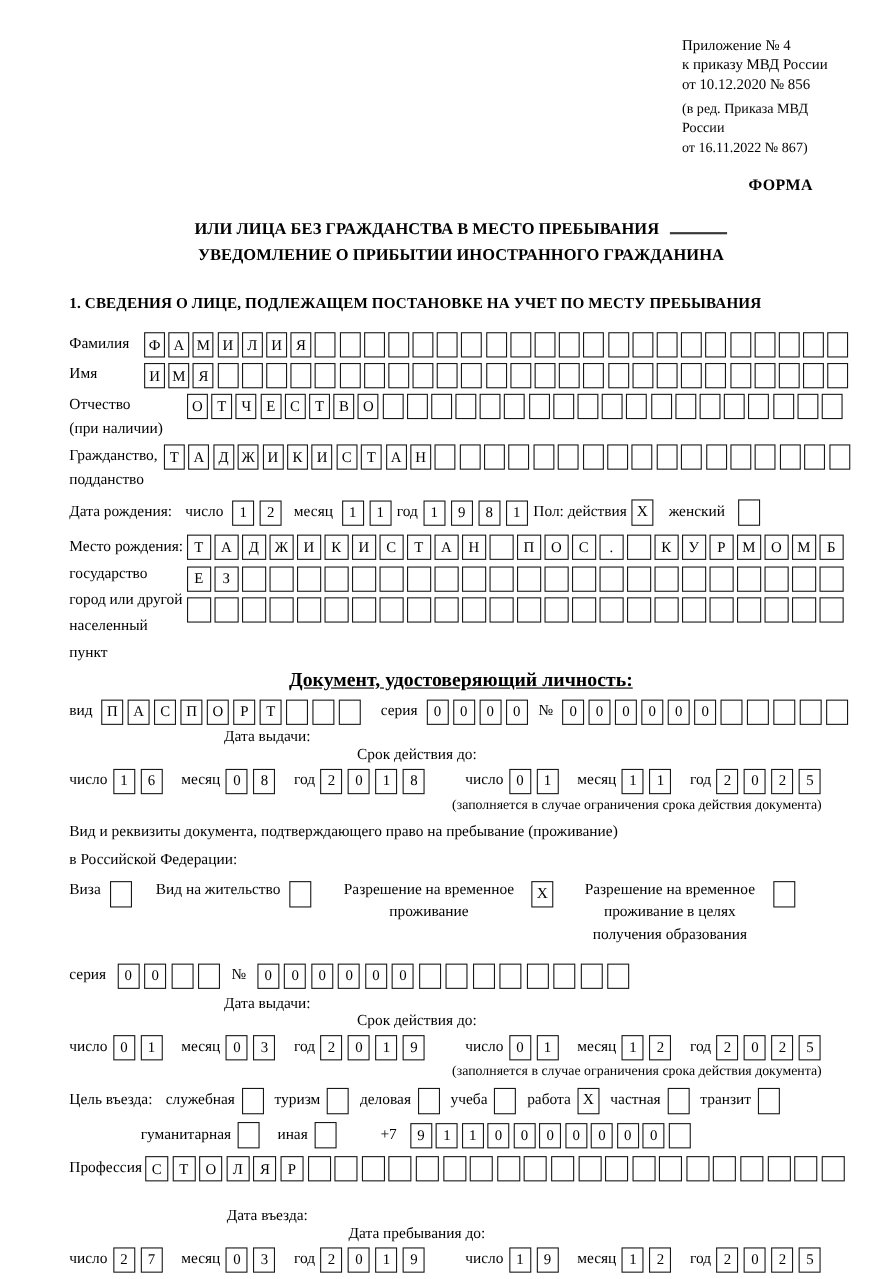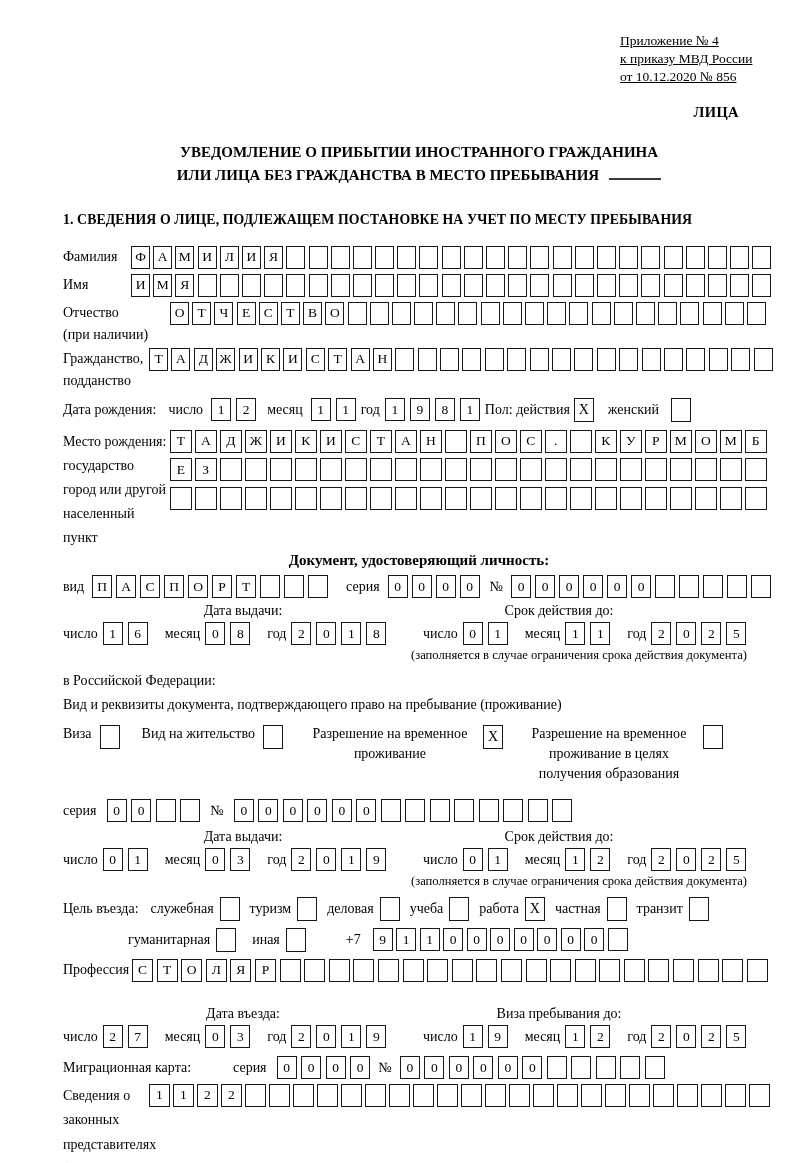--- a/index.html
+++ b/index.html
@@ -11,7 +11,7 @@
   .page{padding:32px 25px 0 63px;width:712px;}
 
   
-  .hdr{margin-left:557px;font-size:13.5px;line-height:1.34;text-decoration:underline;}
+  .hdr{margin-left:557px;font-size:13.5px;line-height:1.34;}
   .hdr .rev{margin-top:5px;font-size:12.8px;}
   .forma{font-weight:bold;font-size:14.5px;text-align:right;padding-right:36px;margin-top:18px;letter-spacing:.4px;}
 

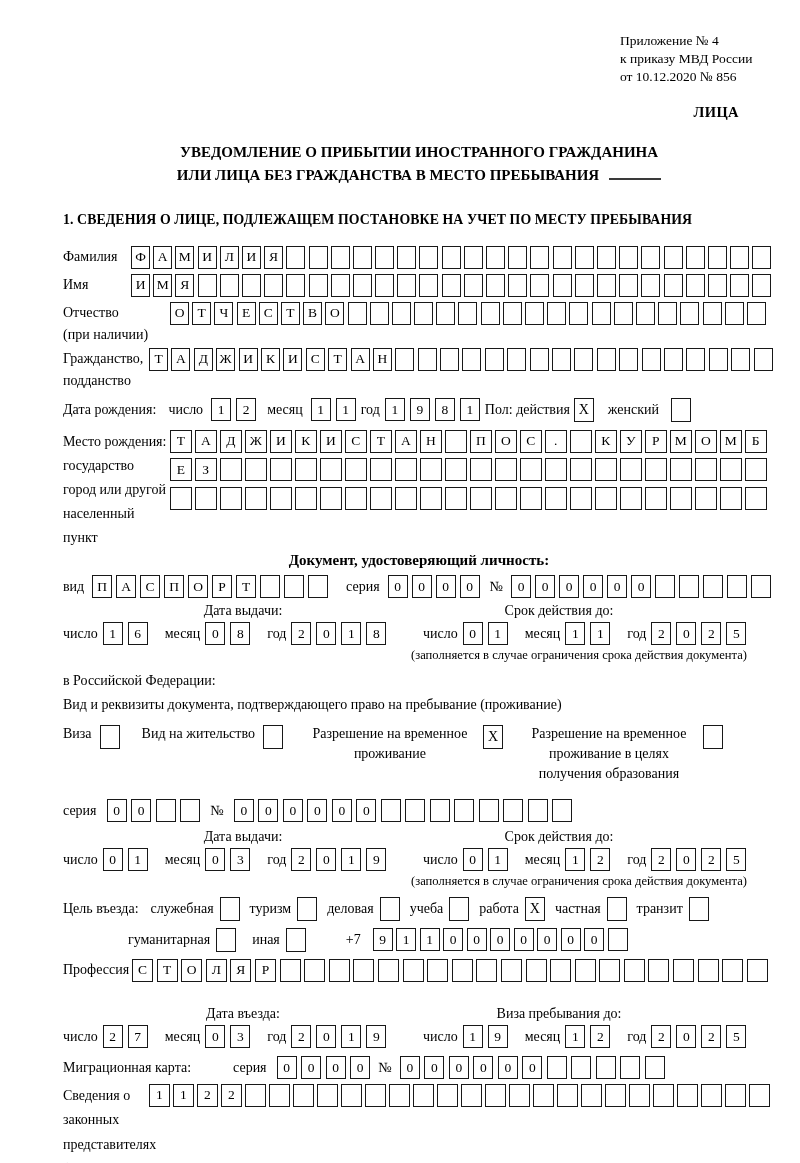--- a/index.html
+++ b/index.html
@@ -76,6 +76,10 @@
     <div>Приложение № 4</div>
     <div>к приказу МВД России</div>
     <div>от 10.12.2020 № 856</div>
+    <div class="rev">
+      <div>(в ред. Приказа МВД России</div>
+      <div>от 16.11.2022 № 867)</div>
+    </div>
   </div>
   <div class="forma">ЛИЦА</div>
 

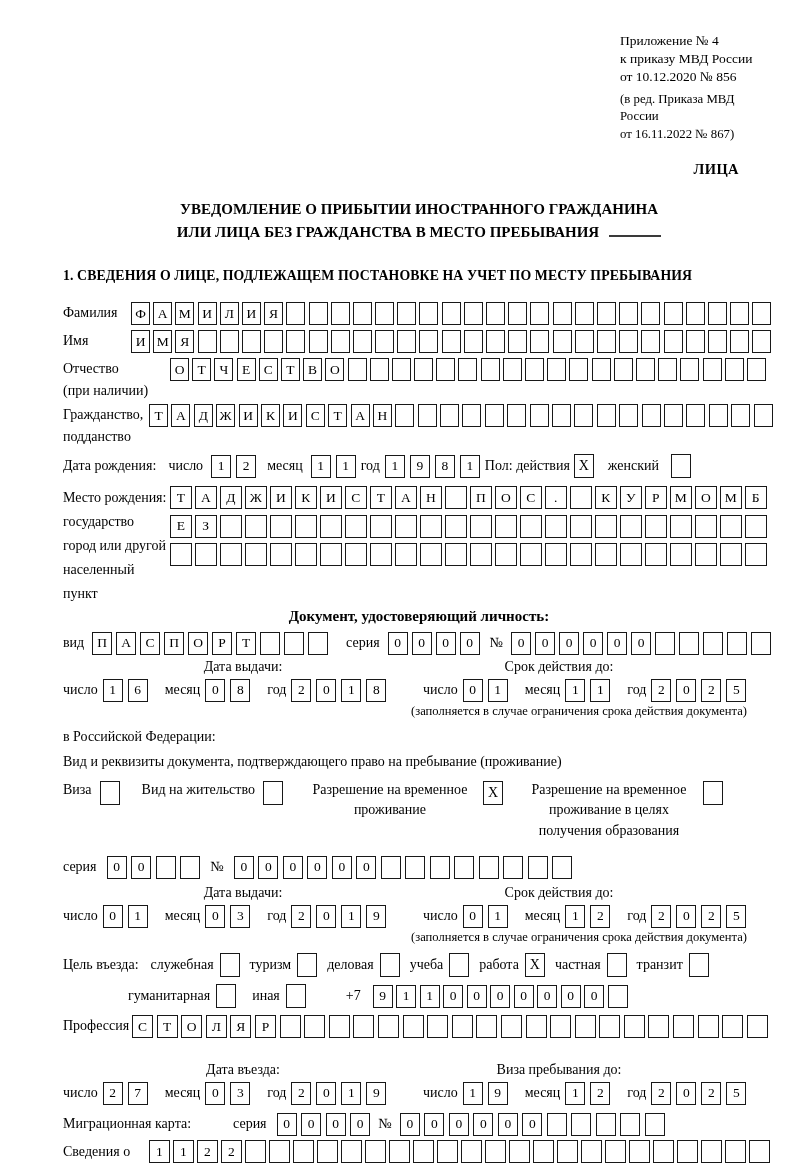--- a/index.html
+++ b/index.html
@@ -81,7 +81,7 @@
       <div>от 16.11.2022 № 867)</div>
     </div>
   </div>
-  <div class="forma">ЛИЦА</div>
+  <div class="forma">ФОРМА</div>
 
   <div class="title">
     <div>УВЕДОМЛЕНИЕ О ПРИБЫТИИ ИНОСТРАННОГО ГРАЖДАНИНА</div>

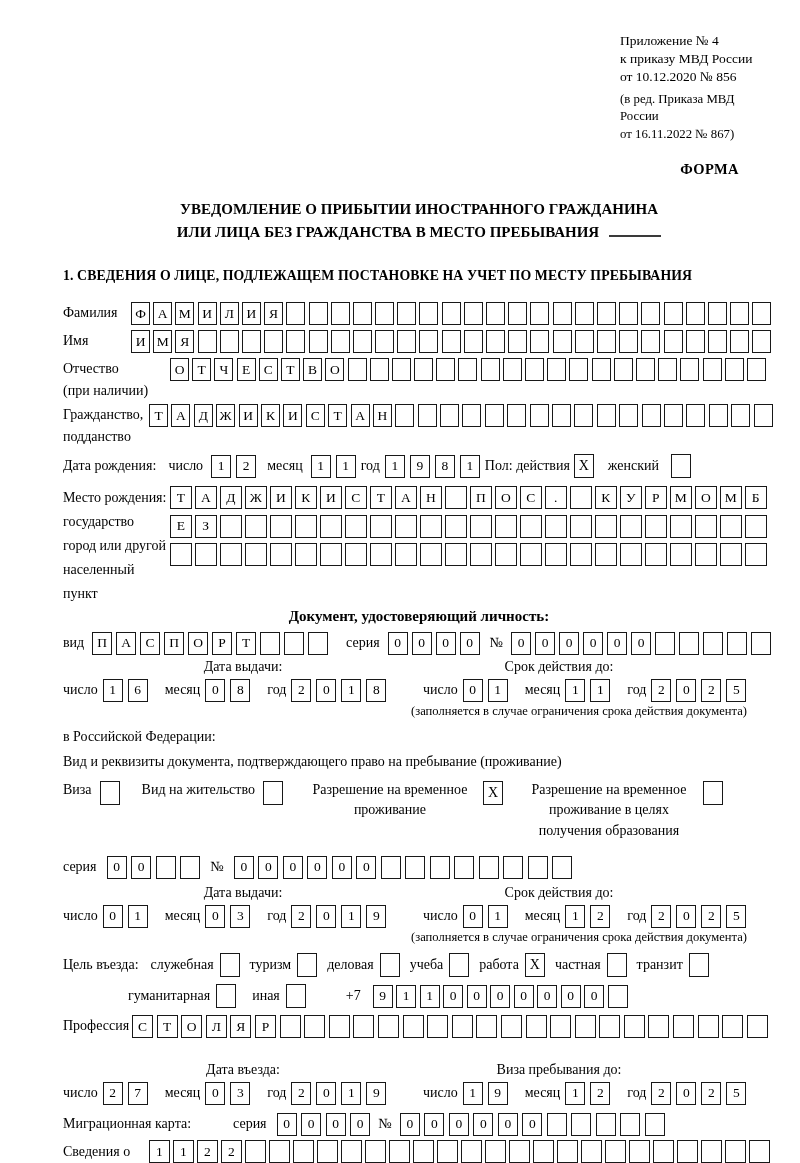--- a/index.html
+++ b/index.html
@@ -84,8 +84,8 @@
   <div class="forma">ФОРМА</div>
 
   <div class="title">
+    <div><span>ИЛИ ЛИЦА БЕЗ ГРАЖДАНСТВА В МЕСТО ПРЕБЫВАНИЯ</span><span class="blank-line"></span></div>
     <div>УВЕДОМЛЕНИЕ О ПРИБЫТИИ ИНОСТРАННОГО ГРАЖДАНИНА</div>
-    <div><span>ИЛИ ЛИЦА БЕЗ ГРАЖДАНСТВА В МЕСТО ПРЕБЫВАНИЯ</span><span class="blank-line"></span></div>
   </div>
 
   <div class="sec-heading">1. СВЕДЕНИЯ О ЛИЦЕ, ПОДЛЕЖАЩЕМ ПОСТАНОВКЕ НА УЧЕТ ПО МЕСТУ ПРЕБЫВАНИЯ</div>

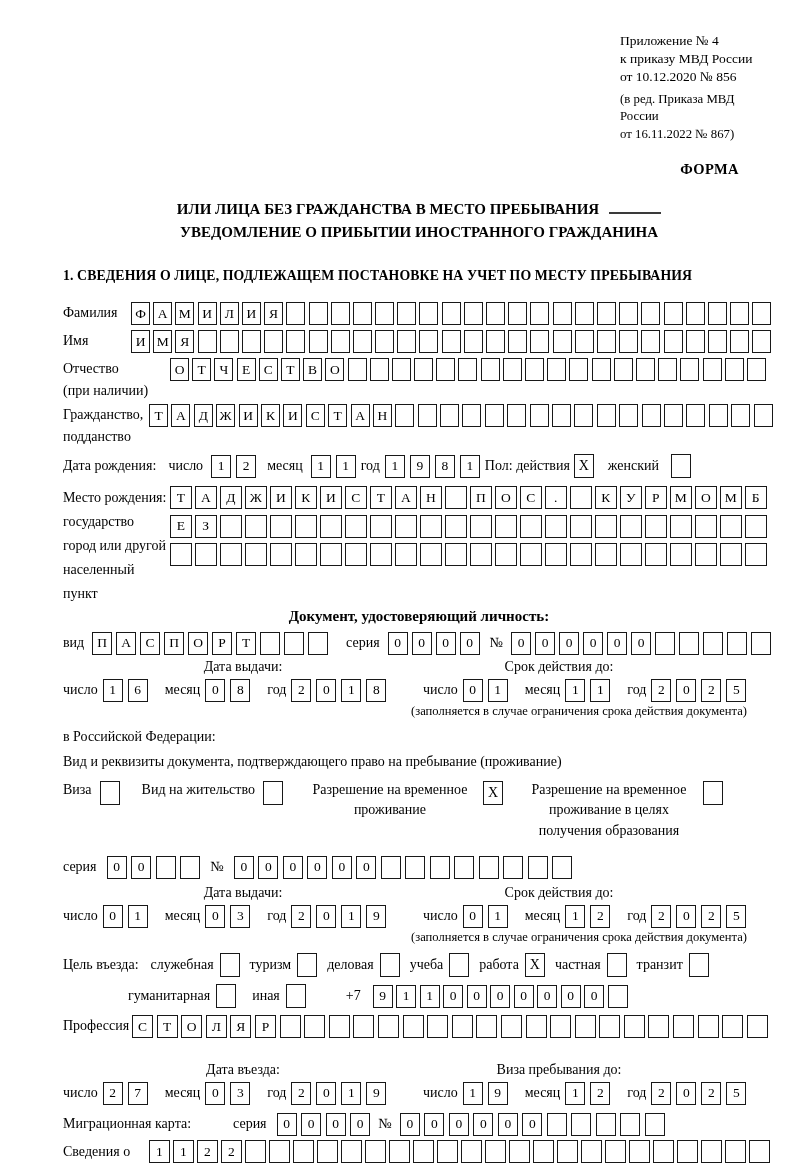--- a/index.html
+++ b/index.html
@@ -42,7 +42,7 @@
   .inline-row{display:flex;align-items:center;}
   .bp-wrap{display:flex;align-items:flex-start;margin-bottom:2px;}
   .bp-rows .boxes{margin-bottom:5.5px;}
-  .center-bold{text-align:center;font-weight:bold;font-size:15px;margin:2px 0 6px 0;}
+  .center-bold{text-align:center;font-weight:bold;font-size:18px;margin:2px 0 6px 0;text-decoration:underline;}
 
   .dates-head{display:flex;font-size:14px;margin-top:3px;}
   .dh-left{width:360px;text-align:center;}

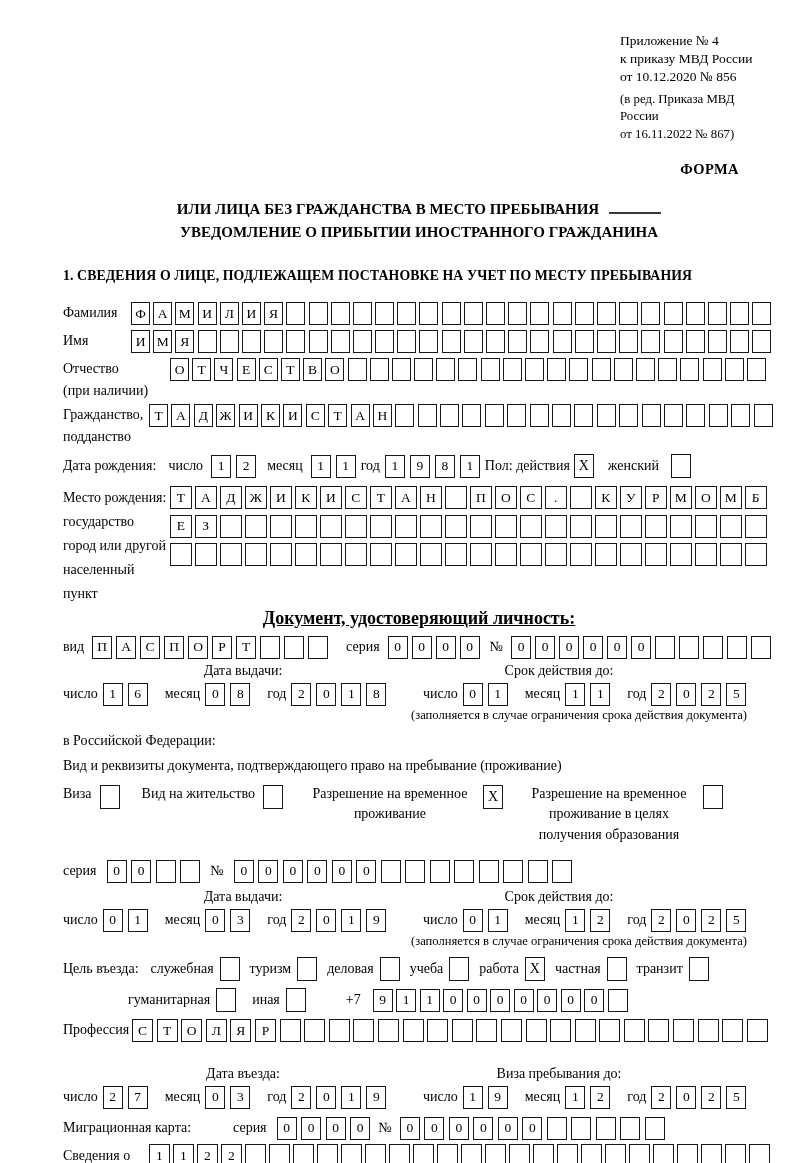--- a/index.html
+++ b/index.html
@@ -44,7 +44,7 @@
   .bp-rows .boxes{margin-bottom:5.5px;}
   .center-bold{text-align:center;font-weight:bold;font-size:18px;margin:2px 0 6px 0;text-decoration:underline;}
 
-  .dates-head{display:flex;font-size:14px;margin-top:3px;}
+  .dates-head{display:flex;font-size:14px;margin-top:3px;flex-direction:column;}
   .dh-left{width:360px;text-align:center;}
   .dh-right{flex:1;text-align:center;padding-right:80px;}
   .dates-row{display:flex;align-items:center;margin-top:3px;}

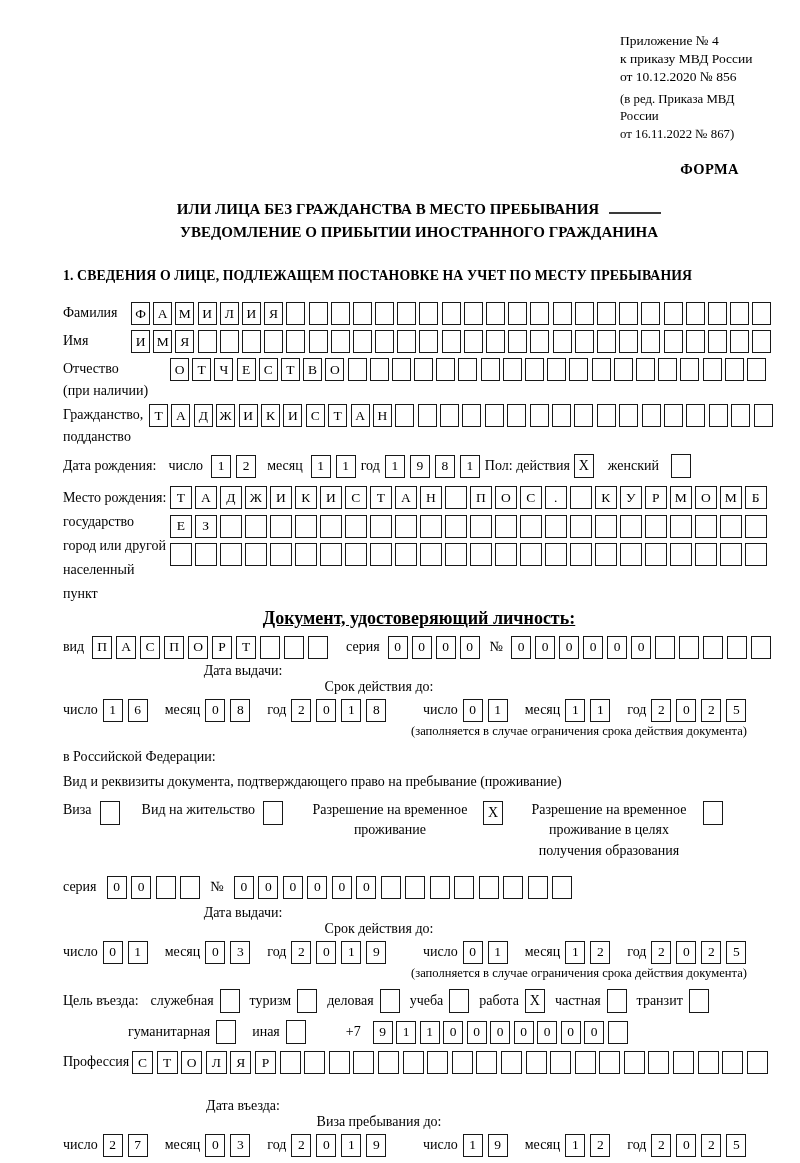--- a/index.html
+++ b/index.html
@@ -427,8 +427,8 @@
   <div class="note-right">(заполняется в случае ограничения срока действия документа)</div>
 
   <div class="permit-intro">
+    <div>Вид и реквизиты документа, подтверждающего право на пребывание (проживание)</div>
     <div>в Российской Федерации:</div>
-    <div>Вид и реквизиты документа, подтверждающего право на пребывание (проживание)</div>
   </div>
 
   <div class="permit-opts">

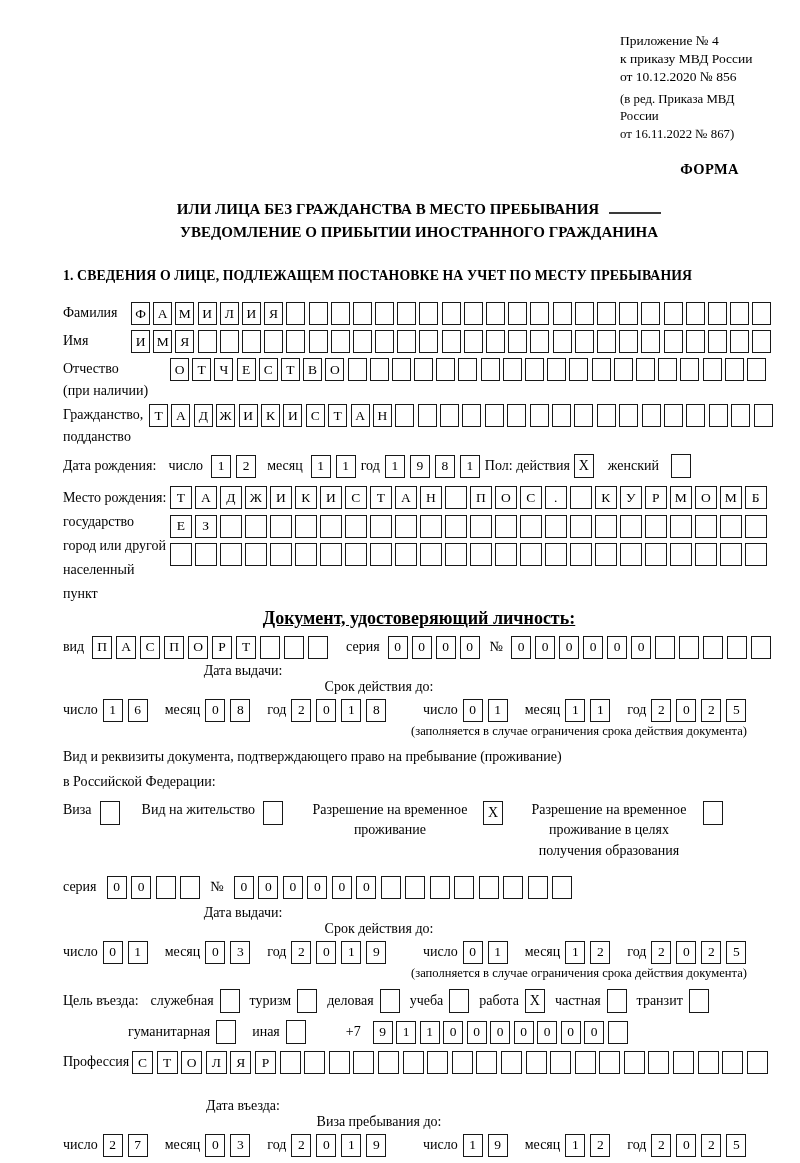--- a/index.html
+++ b/index.html
@@ -599,7 +599,7 @@
 
   <div class="dates-head">
     <span class="dh-left">Дата въезда:</span>
-    <span class="dh-right">Виза пребывания до:</span>
+    <span class="dh-right">Дата пребывания до:</span>
   </div>
   <div class="dates-row" style="margin-bottom:7px">
     <div class="dgroup dg-left">

